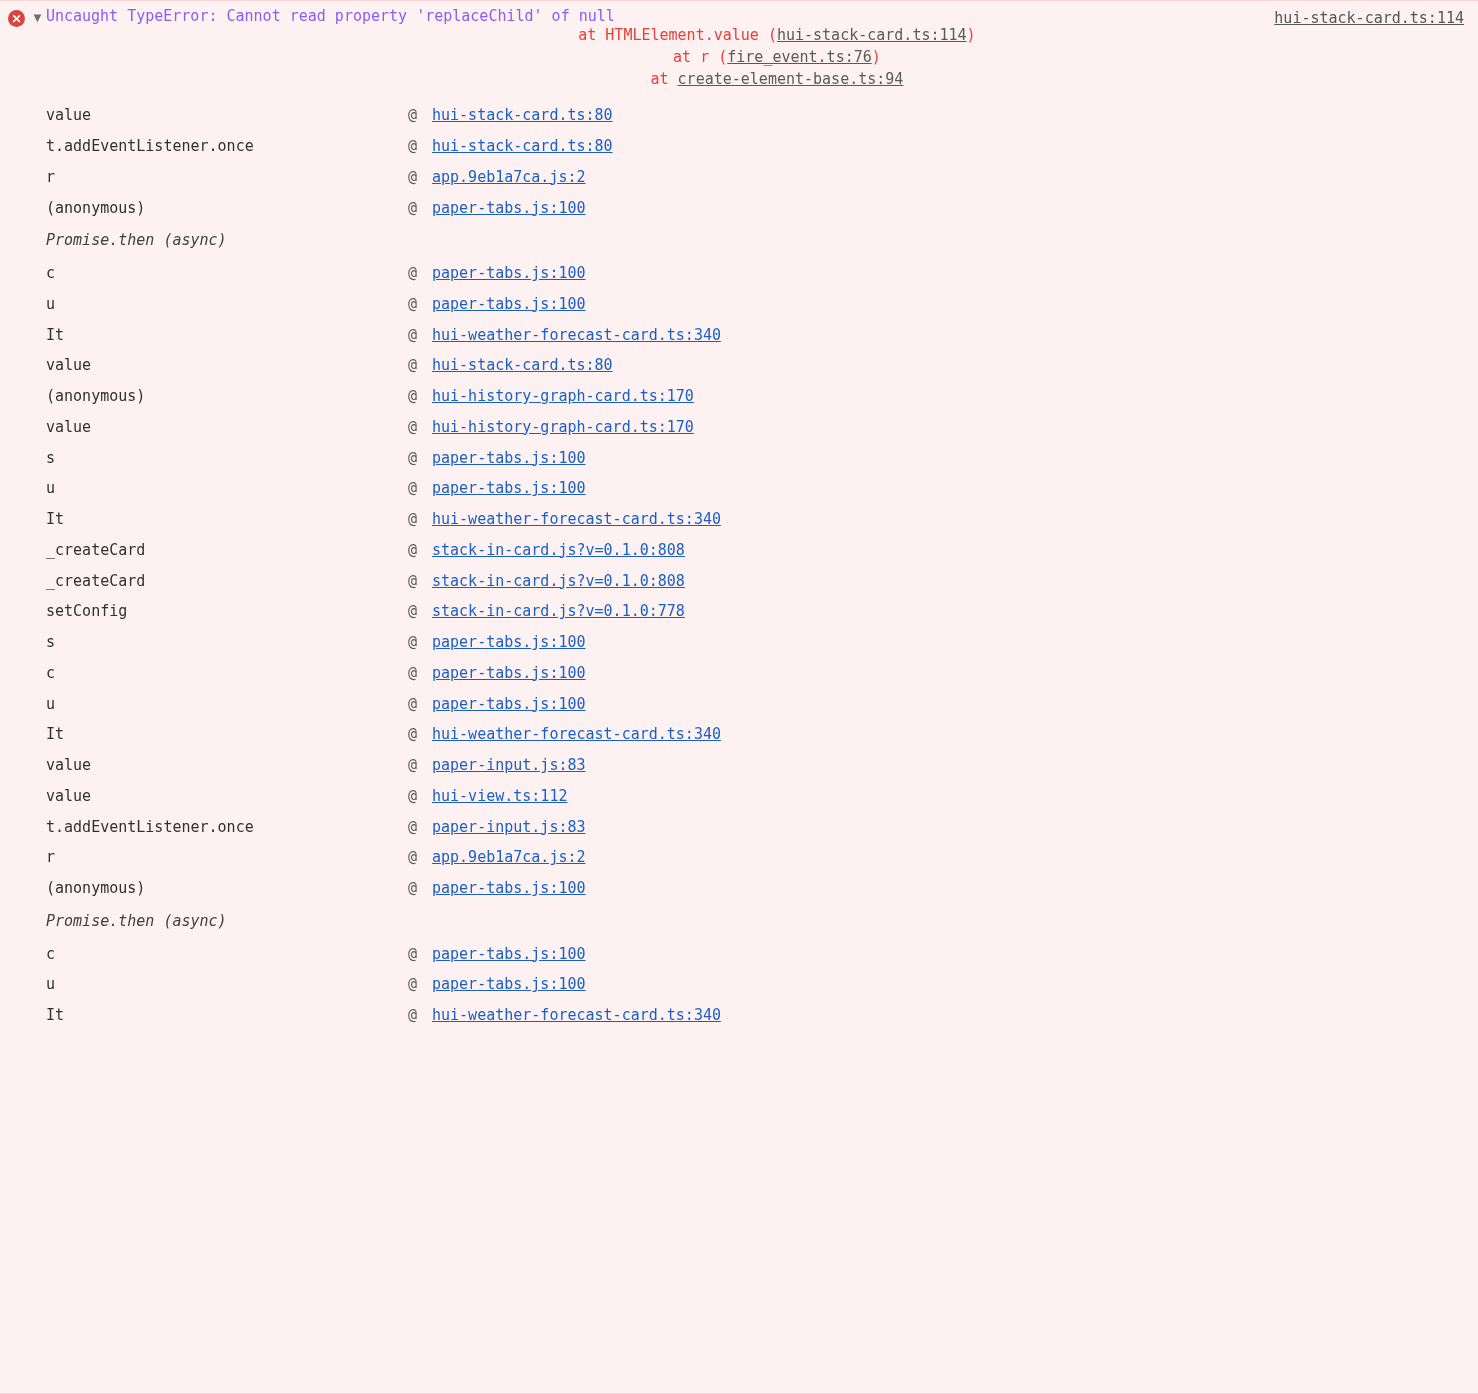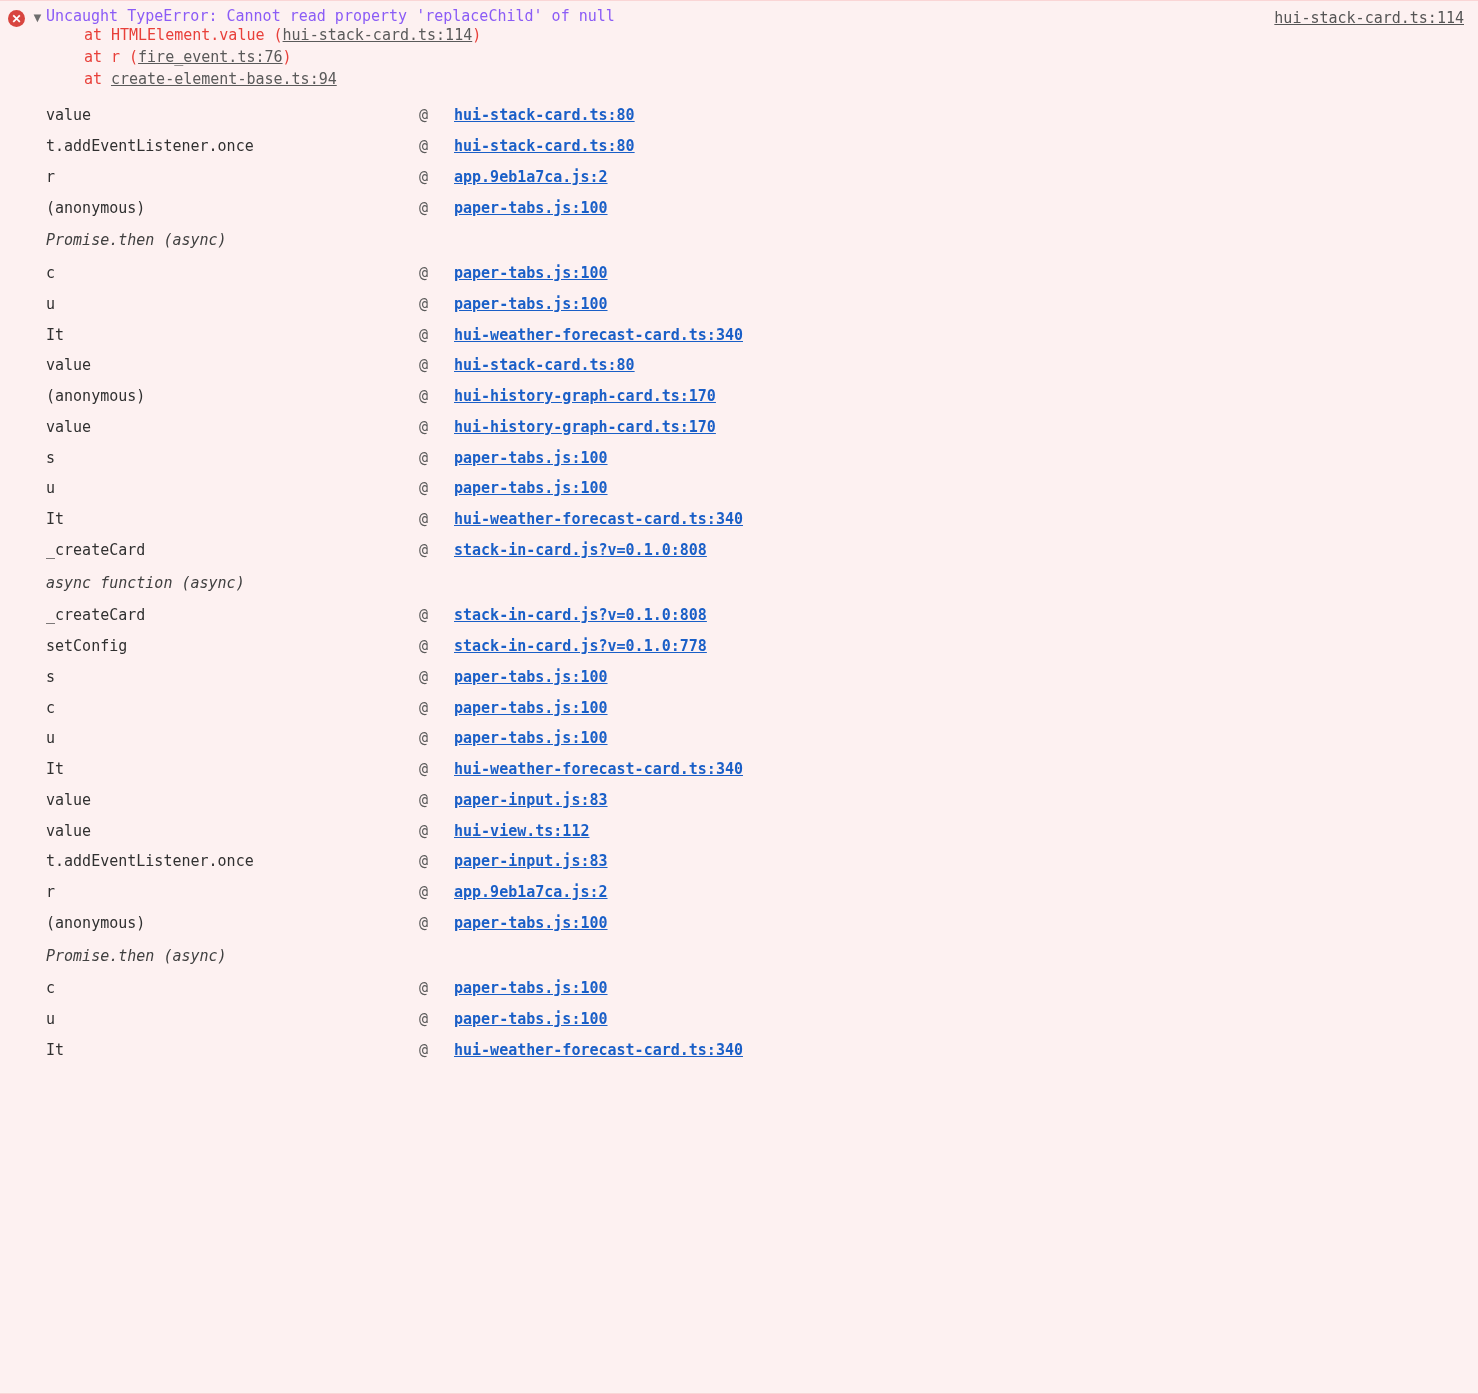--- a/index.html
+++ b/index.html
@@ -67,6 +67,7 @@
     color: #e8403a;
     padding-left: 38px;
     line-height: 1.45;
+    text-align: center;
   }
   .paren { color: #e8403a; }
   .stack-link {

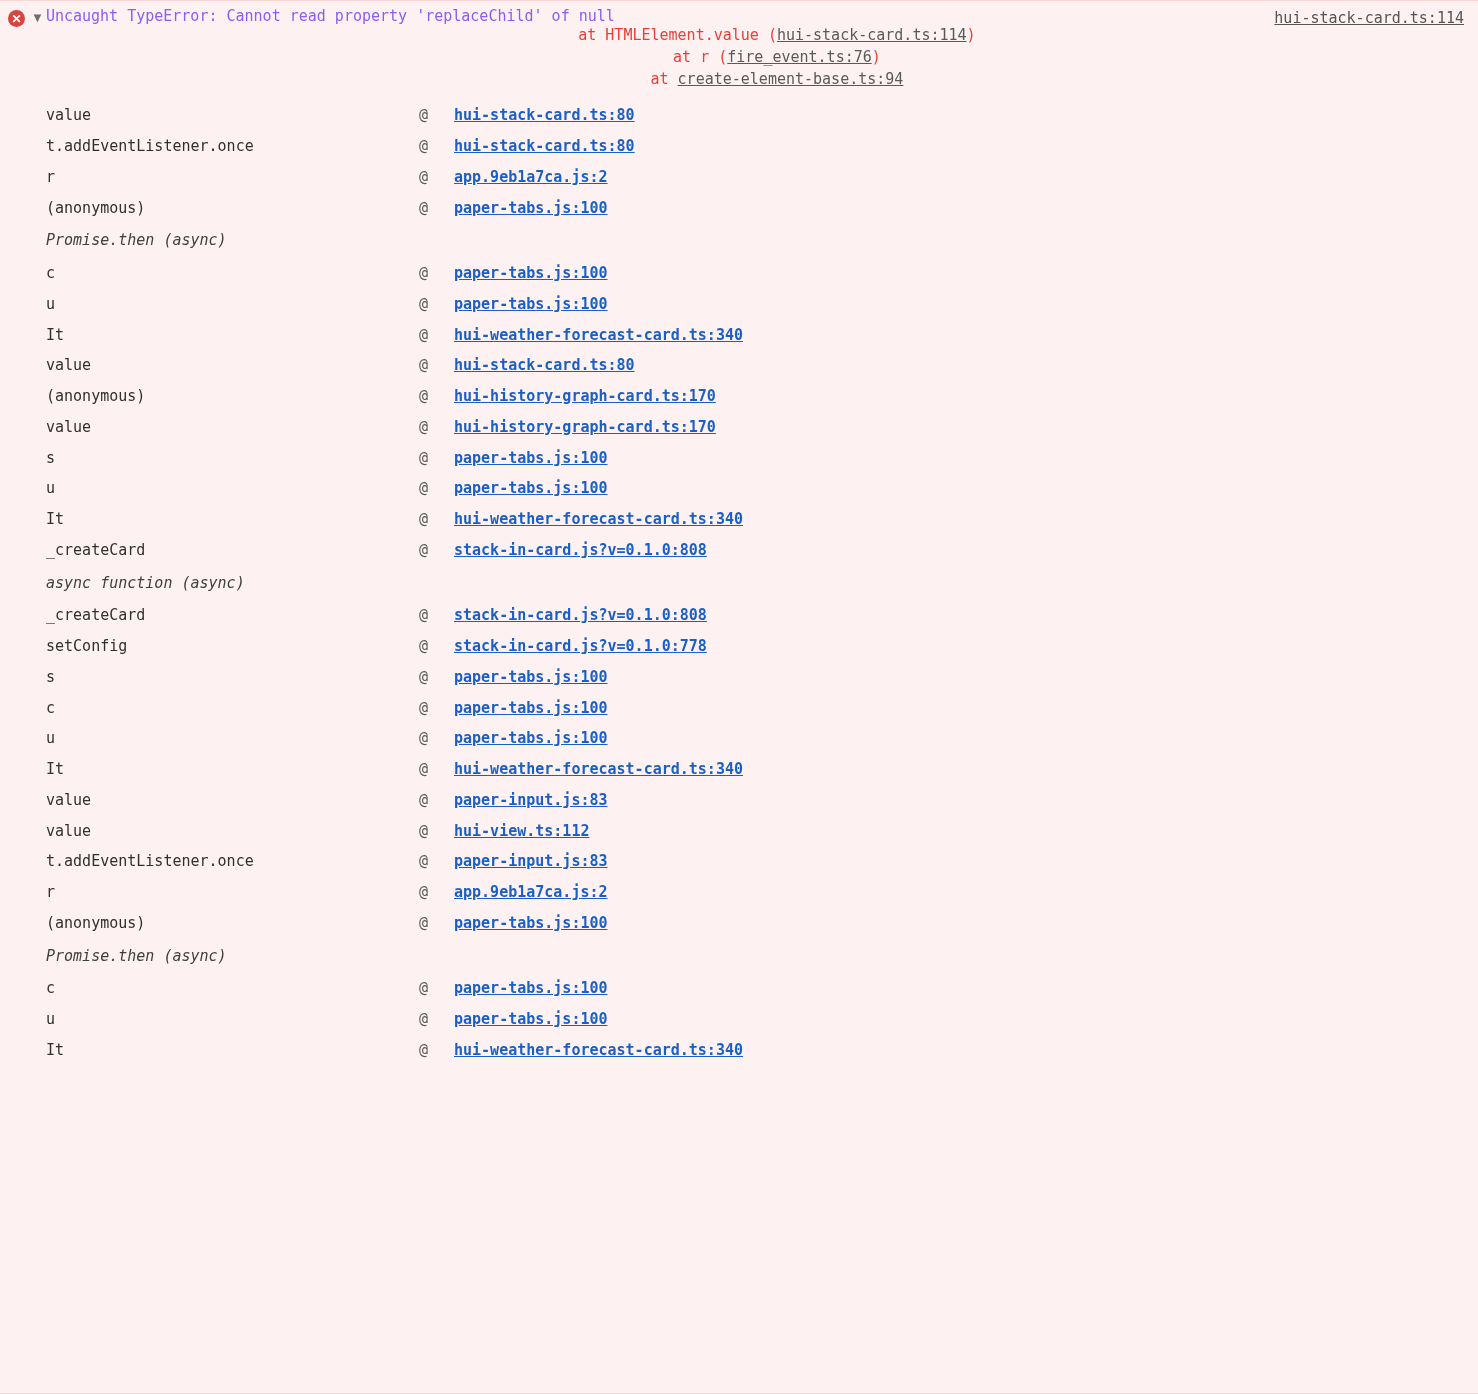--- a/index.html
+++ b/index.html
@@ -81,7 +81,6 @@
   .trace-row {
     display: flex;
     line-height: 2.05;
-    gap: 11px;
   }
   .trace-fn {
     width: 400px;

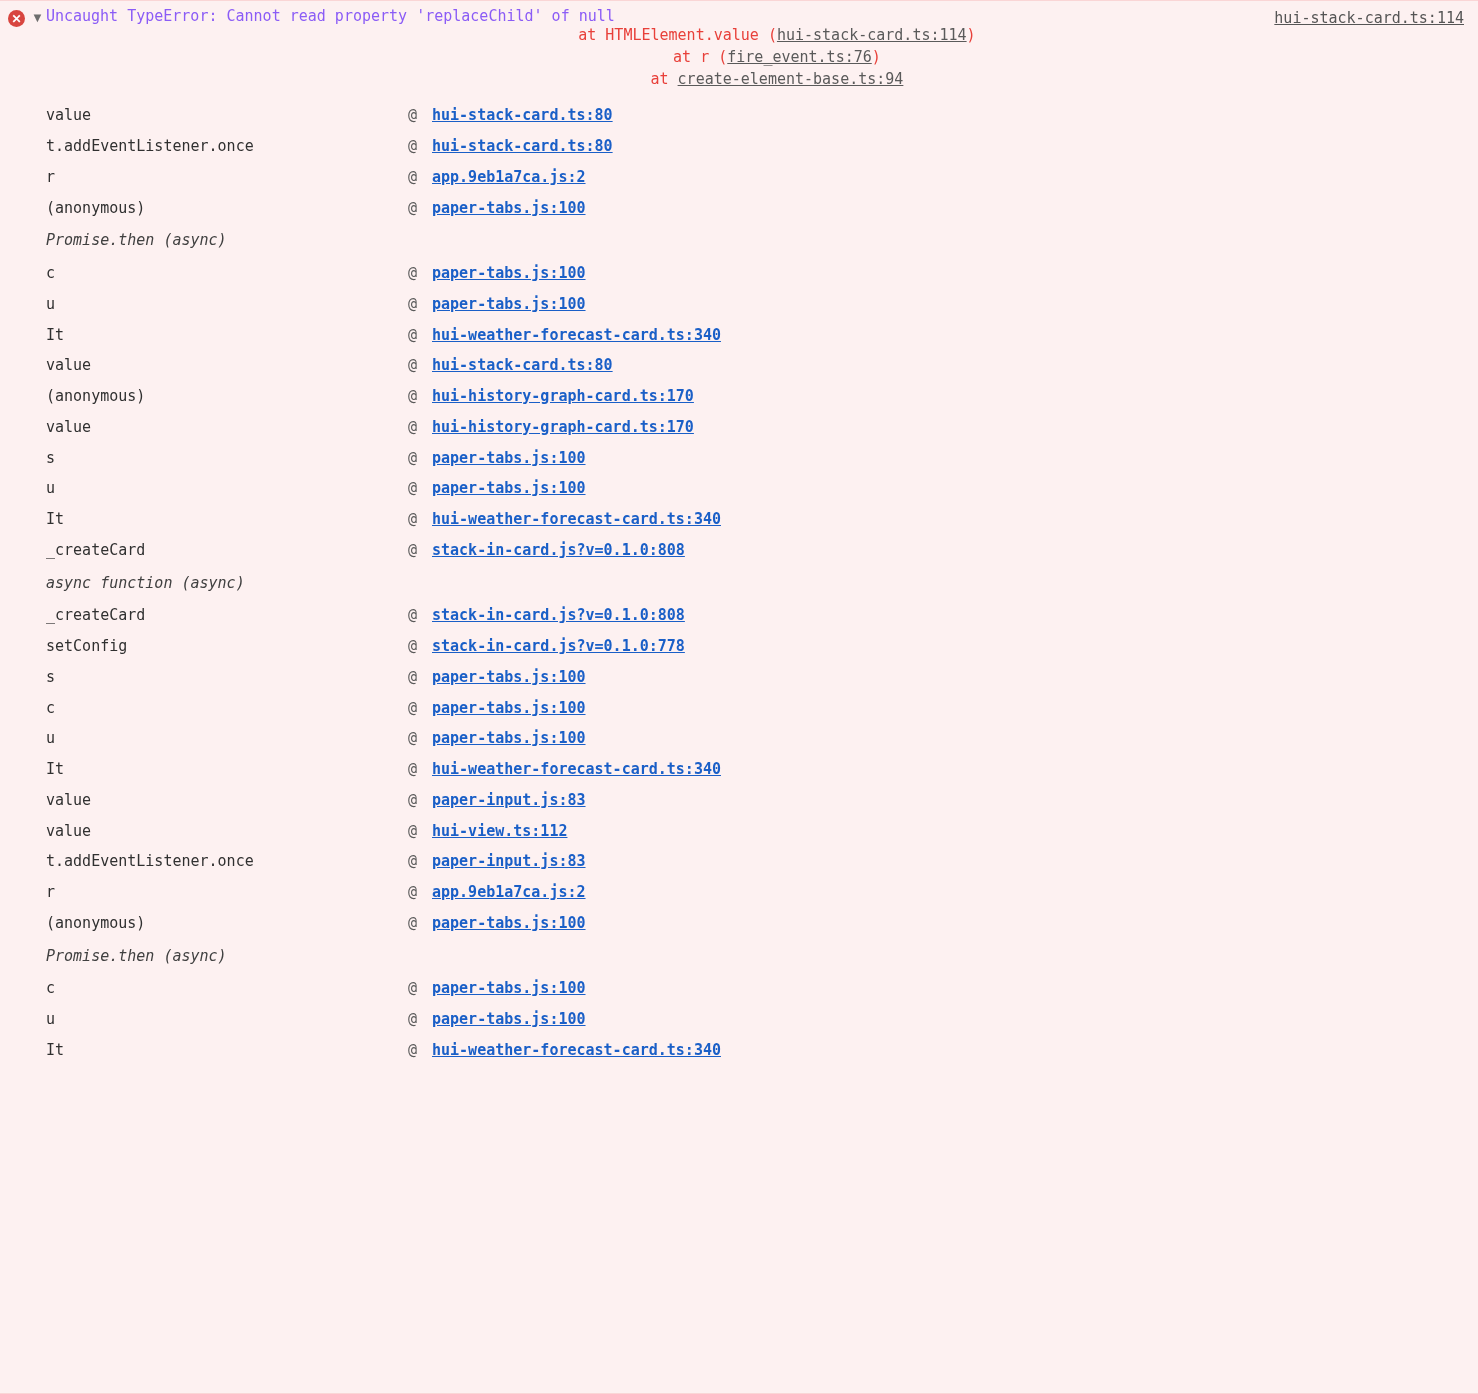--- a/index.html
+++ b/index.html
@@ -96,7 +96,6 @@
     color: #1a5fc7;
     text-decoration: underline;
     cursor: pointer;
-    font-weight: bold;
   }
   .trace-group {
     padding-left: 38px;

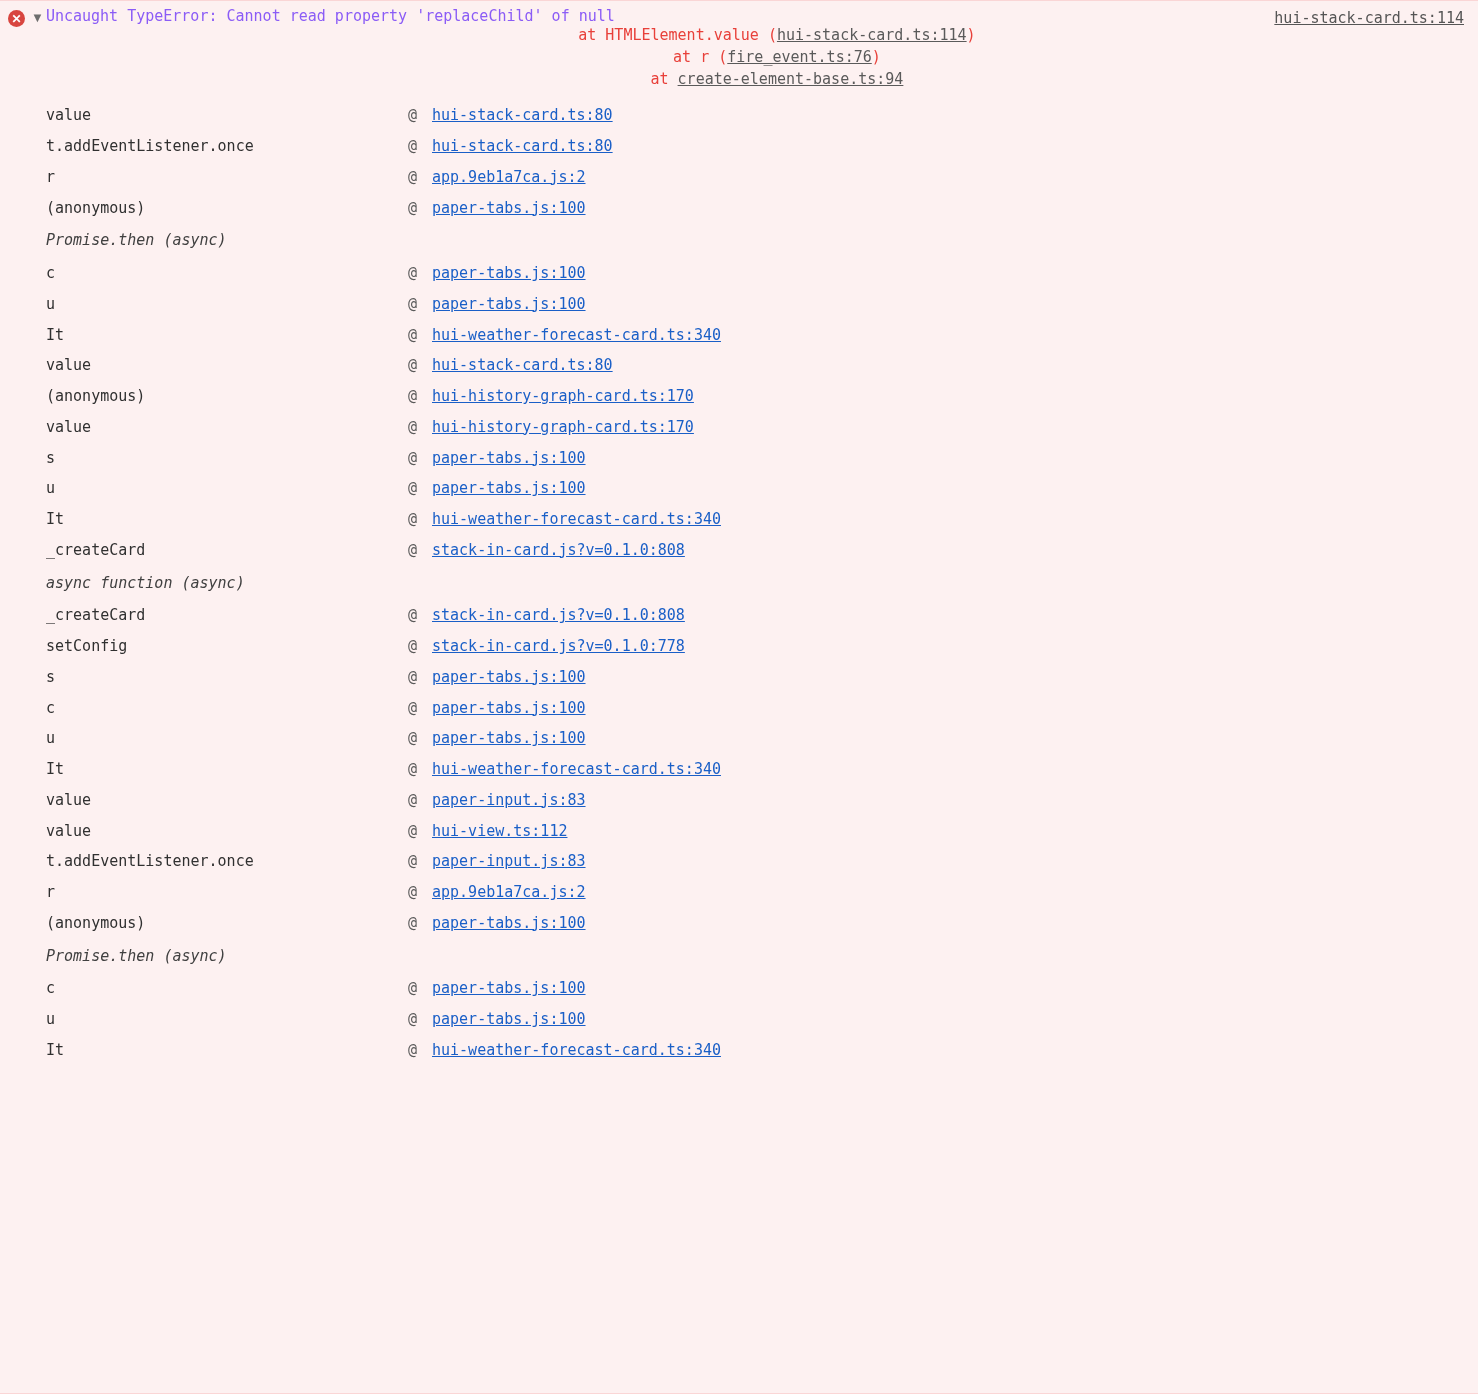--- a/index.html
+++ b/index.html
@@ -197,7 +197,6 @@
         <div class="trace-at">@</div>
         <span class="trace-link">stack-in-card.js?v=0.1.0:808</span>
       </div>
-      <div class="trace-group">async function (async)</div>
       <div class="trace-row">
         <div class="trace-fn">_createCard</div>
         <div class="trace-at">@</div>

